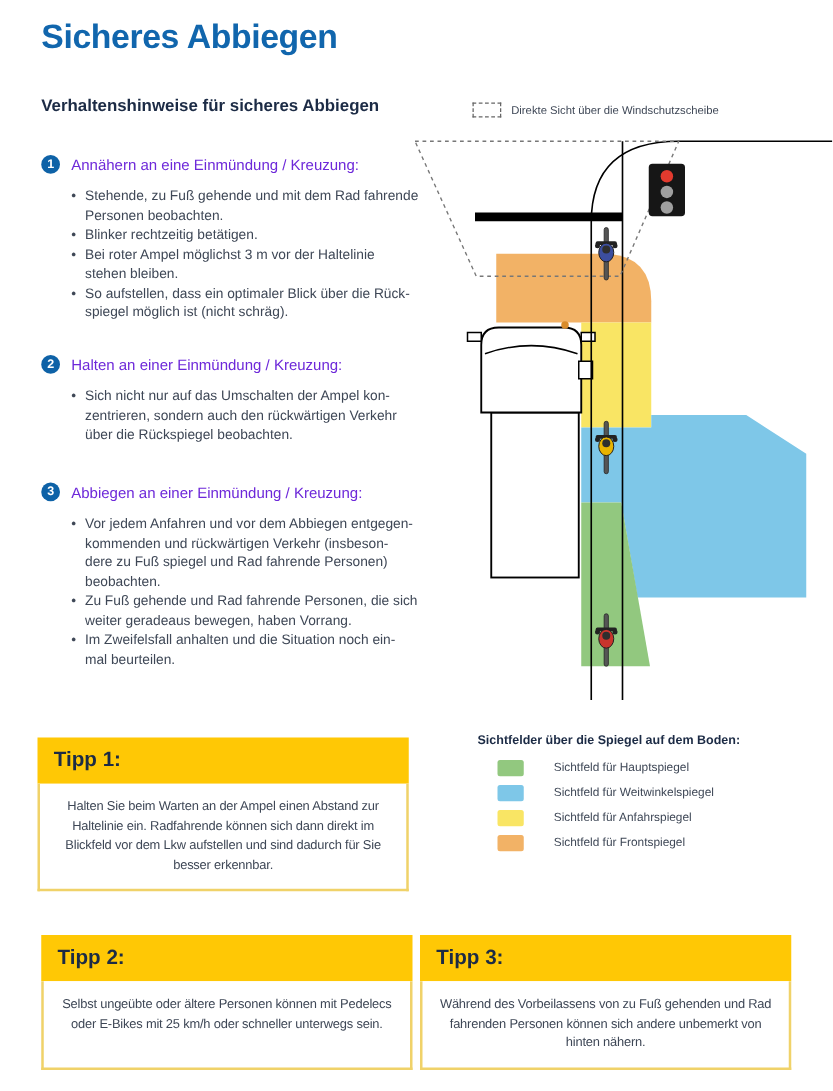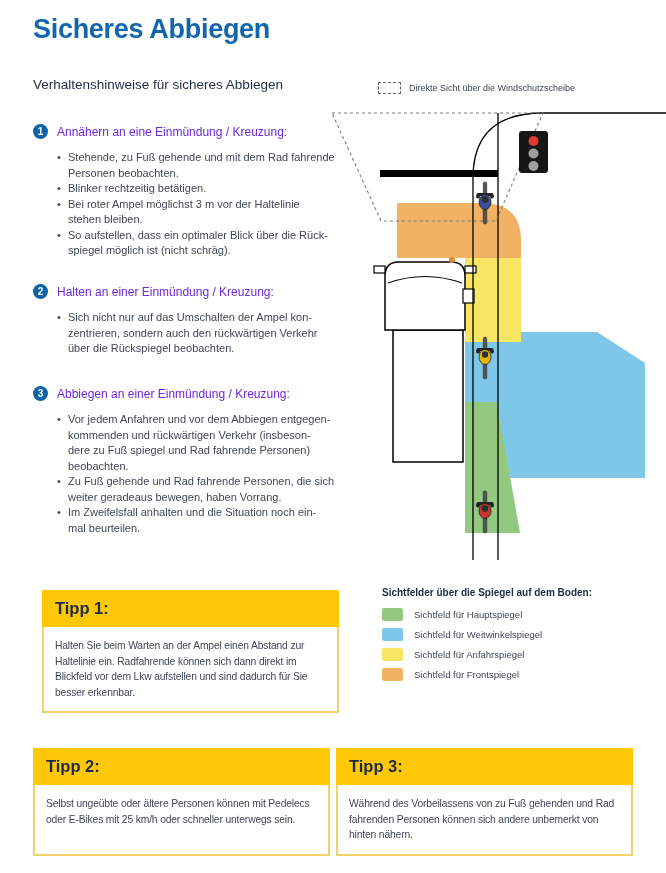--- a/index.html
+++ b/index.html
@@ -7,7 +7,7 @@
         font-family:"Liberation Sans",sans-serif;padding-left:47px;}
   .page-title{position:absolute;left:33px;top:14px;font-size:27px;font-weight:bold;
               color:#1166AD;letter-spacing:-0.3px;}
-  .page-subtitle{position:absolute;left:33px;top:77px;font-size:13.5px;font-weight:normal;color:#1C2B45;}
+  .page-subtitle{position:absolute;left:33px;top:77px;font-size:13.5px;font-weight:bold;color:#1C2B45;}
 
   .ws-legend{position:absolute;left:378px;top:82px;display:flex;align-items:center;gap:8px;}
   .ws-box{width:21px;height:10px;border:1.5px dashed #666;background:#fff;}

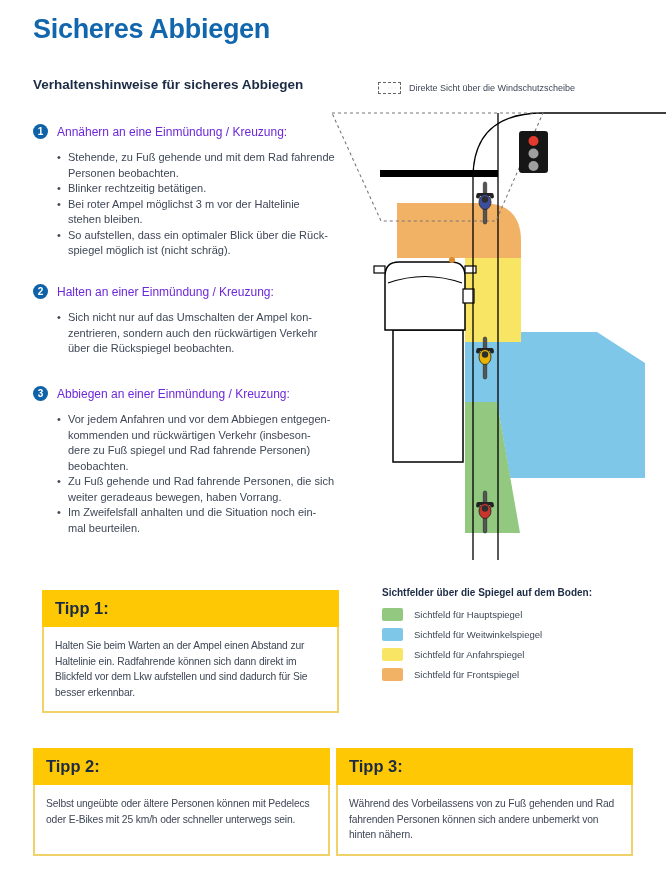--- a/index.html
+++ b/index.html
@@ -33,7 +33,7 @@
   .legend-label{font-size:9.5px;color:#3E4756;}
 
   .tip{position:absolute;width:297px;}
-  .tip1{left:42px;top:590px}.tip2{left:33px;top:748px}.tip3{left:336px;top:748px}
+  .tip1{left:30px;top:590px}.tip2{left:33px;top:748px}.tip3{left:336px;top:748px}
   .tip-header{height:37px;background:#FFC805;display:flex;align-items:center;
               padding-left:13px;font-size:16.5px;font-weight:bold;color:#1C2B45;}
   .tip-body{background:#fff;border:2px solid #F0D269;border-top:none;min-height:47px;

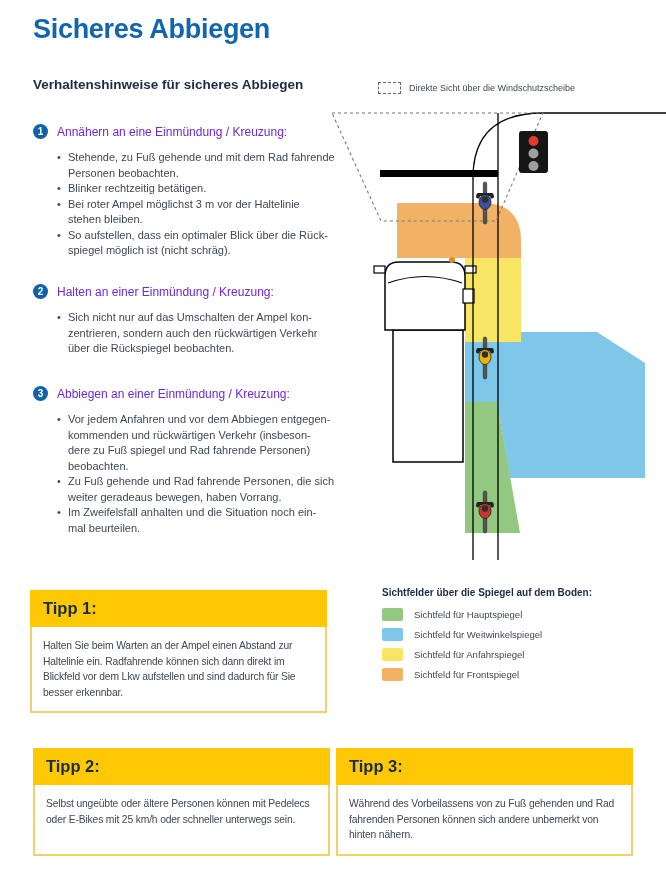--- a/index.html
+++ b/index.html
@@ -28,7 +28,7 @@
 
   .mirror-legend{position:absolute;left:382px;top:575px;width:262px;}
   .mirror-legend-title{font-size:10px;font-weight:bold;color:#1C2B45;margin:12px 0 10px 0;}
-  .legend-item{display:flex;align-items:center;gap:11px;margin-bottom:7px;height:13px;}
+  .legend-item{display:flex;align-items:center;gap:24px;margin-bottom:7px;height:13px;margin-left:16px;}
   .swatch{width:21px;height:13px;border-radius:2px;flex:0 0 21px;}
   .legend-label{font-size:9.5px;color:#3E4756;}
 

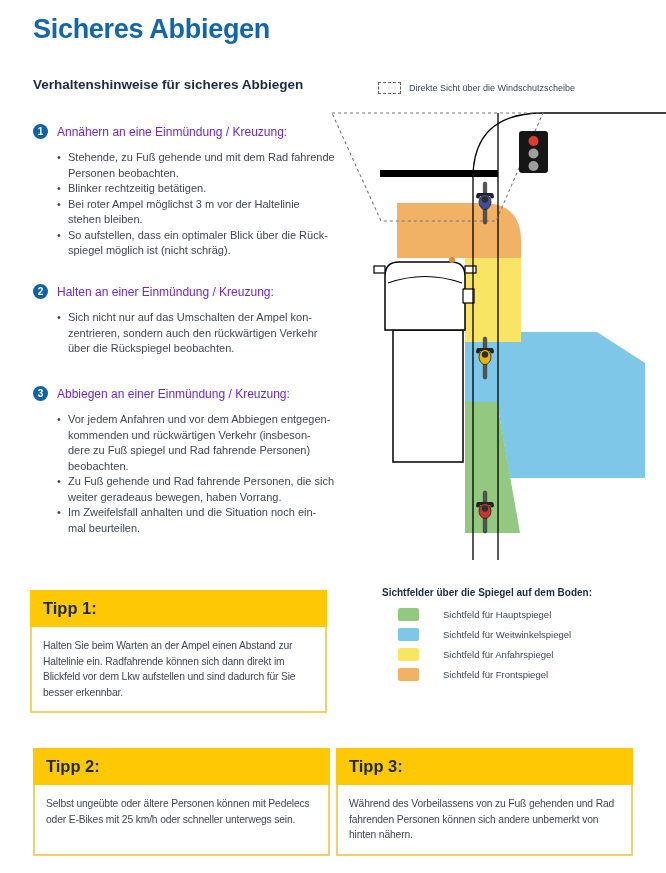--- a/index.html
+++ b/index.html
@@ -38,7 +38,7 @@
               padding-left:13px;font-size:16.5px;font-weight:bold;color:#1C2B45;}
   .tip-body{background:#fff;border:2px solid #F0D269;border-top:none;min-height:47px;
             padding:11px;font-size:10.3px;line-height:15.5px;letter-spacing:-0.15px;
-            color:#3E4756;white-space:pre-line;}
+            color:#3E4756;white-space:pre-line;text-align:center;}
 </style>
 </head>
 <body>

